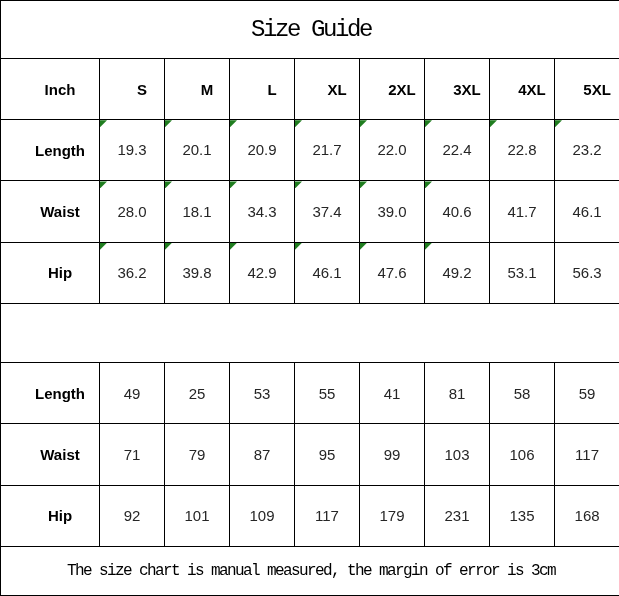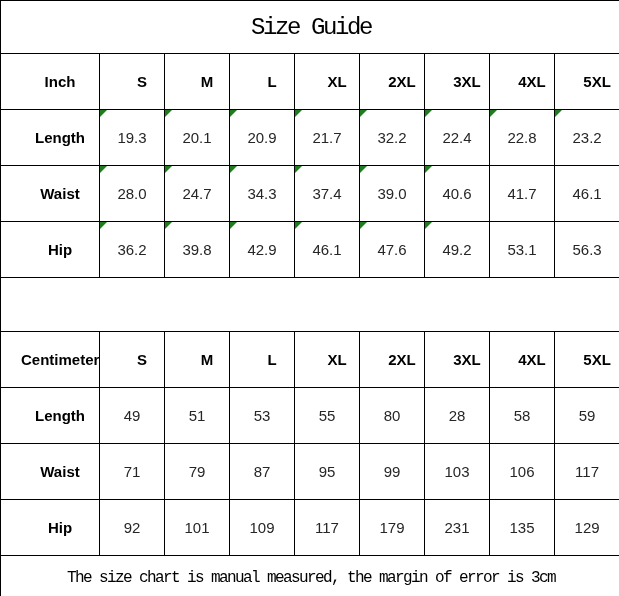--- a/index.html
+++ b/index.html
@@ -63,7 +63,7 @@
     <td><span class="tri"></span><span class="num">20.1</span></td>
     <td><span class="tri"></span><span class="num">20.9</span></td>
     <td><span class="tri"></span><span class="num">21.7</span></td>
-    <td><span class="tri"></span><span class="num">32.2</span></td>
+    <td><span class="tri"></span><span class="num">22.0</span></td>
     <td><span class="tri"></span><span class="num">22.4</span></td>
     <td><span class="tri"></span><span class="num">22.8</span></td>
     <td><span class="tri"></span><span class="num">23.2</span></td>

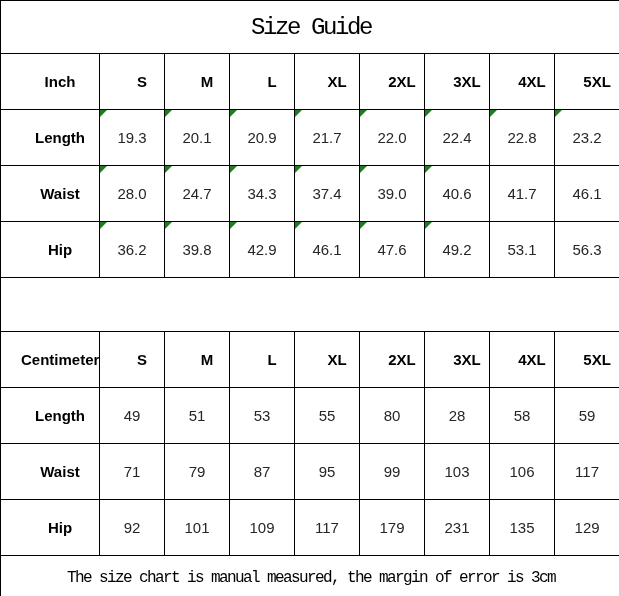--- a/index.html
+++ b/index.html
@@ -72,7 +72,7 @@
   <tr class="r-std">
     <td class="hd">Waist</td>
     <td><span class="tri"></span><span class="num">28.0</span></td>
-    <td><span class="tri"></span><span class="num">24.7</span></td>
+    <td><span class="tri"></span><span class="num">18.1</span></td>
     <td><span class="tri"></span><span class="num">34.3</span></td>
     <td><span class="tri"></span><span class="num">37.4</span></td>
     <td><span class="tri"></span><span class="num">39.0</span></td>

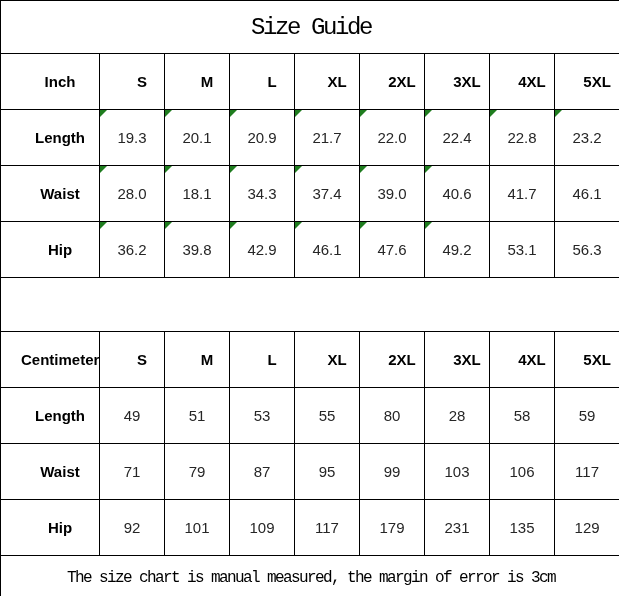--- a/index.html
+++ b/index.html
@@ -97,17 +97,6 @@
     <td colspan="9"></td>
   </tr>
 
-  <tr class="r-std">
-    <td class="hd">Centimeter</td>
-    <td class="hd">S</td>
-    <td class="hd">M</td>
-    <td class="hd">L</td>
-    <td class="hd">XL</td>
-    <td class="hd">2XL</td>
-    <td class="hd">3XL</td>
-    <td class="hd">4XL</td>
-    <td class="hd">5XL</td>
-  </tr>
 
   <tr class="r-std">
     <td class="hd">Length</td>

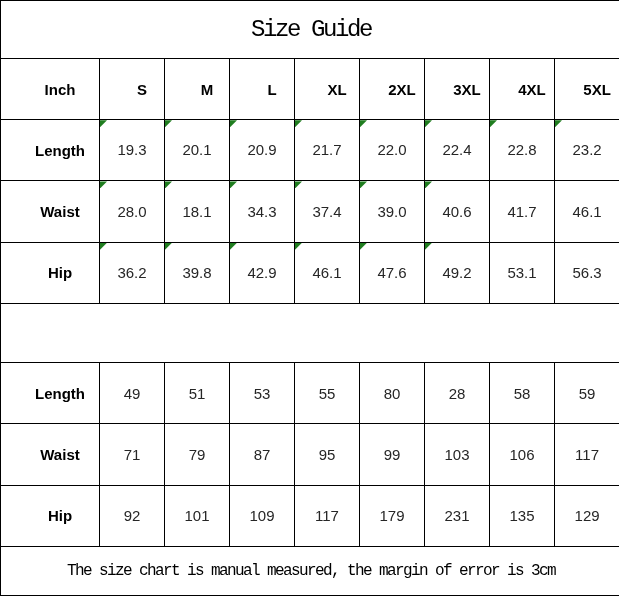--- a/index.html
+++ b/index.html
@@ -101,7 +101,7 @@
   <tr class="r-std">
     <td class="hd">Length</td>
     <td class="num">49</td>
-    <td class="num">51</td>
+    <td class="num">25</td>
     <td class="num">53</td>
     <td class="num">55</td>
     <td class="num">80</td>

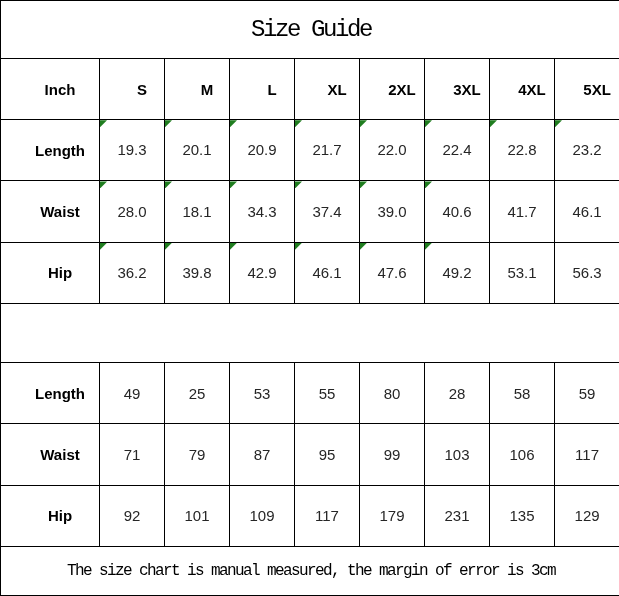--- a/index.html
+++ b/index.html
@@ -104,7 +104,7 @@
     <td class="num">25</td>
     <td class="num">53</td>
     <td class="num">55</td>
-    <td class="num">80</td>
+    <td class="num">41</td>
     <td class="num">28</td>
     <td class="num">58</td>
     <td class="num">59</td>

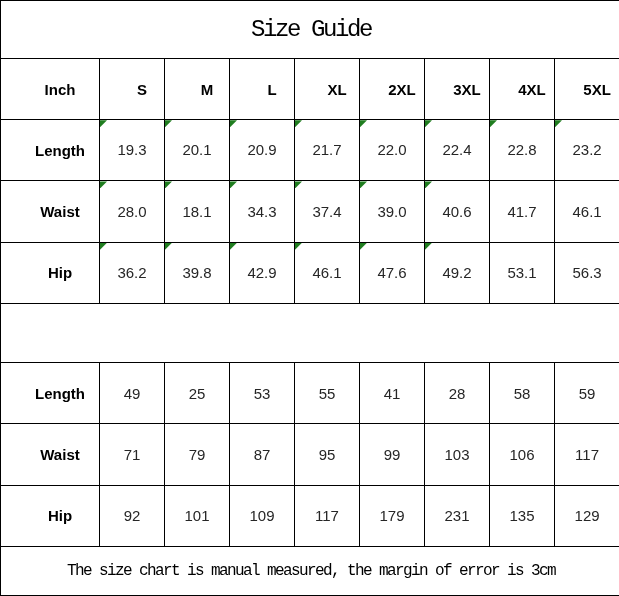--- a/index.html
+++ b/index.html
@@ -105,7 +105,7 @@
     <td class="num">53</td>
     <td class="num">55</td>
     <td class="num">41</td>
-    <td class="num">28</td>
+    <td class="num">81</td>
     <td class="num">58</td>
     <td class="num">59</td>
   </tr>

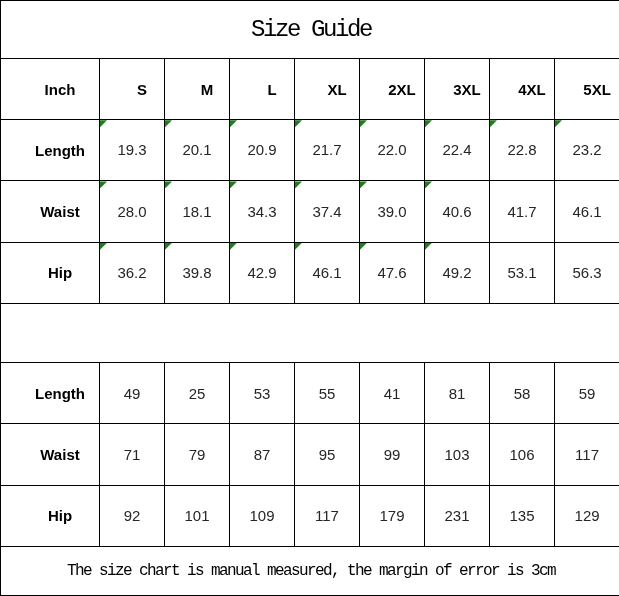--- a/index.html
+++ b/index.html
@@ -131,7 +131,7 @@
     <td class="num">179</td>
     <td class="num">231</td>
     <td class="num">135</td>
-    <td class="num">129</td>
+    <td class="num">168</td>
   </tr>
 
   <tr class="r-footer">

